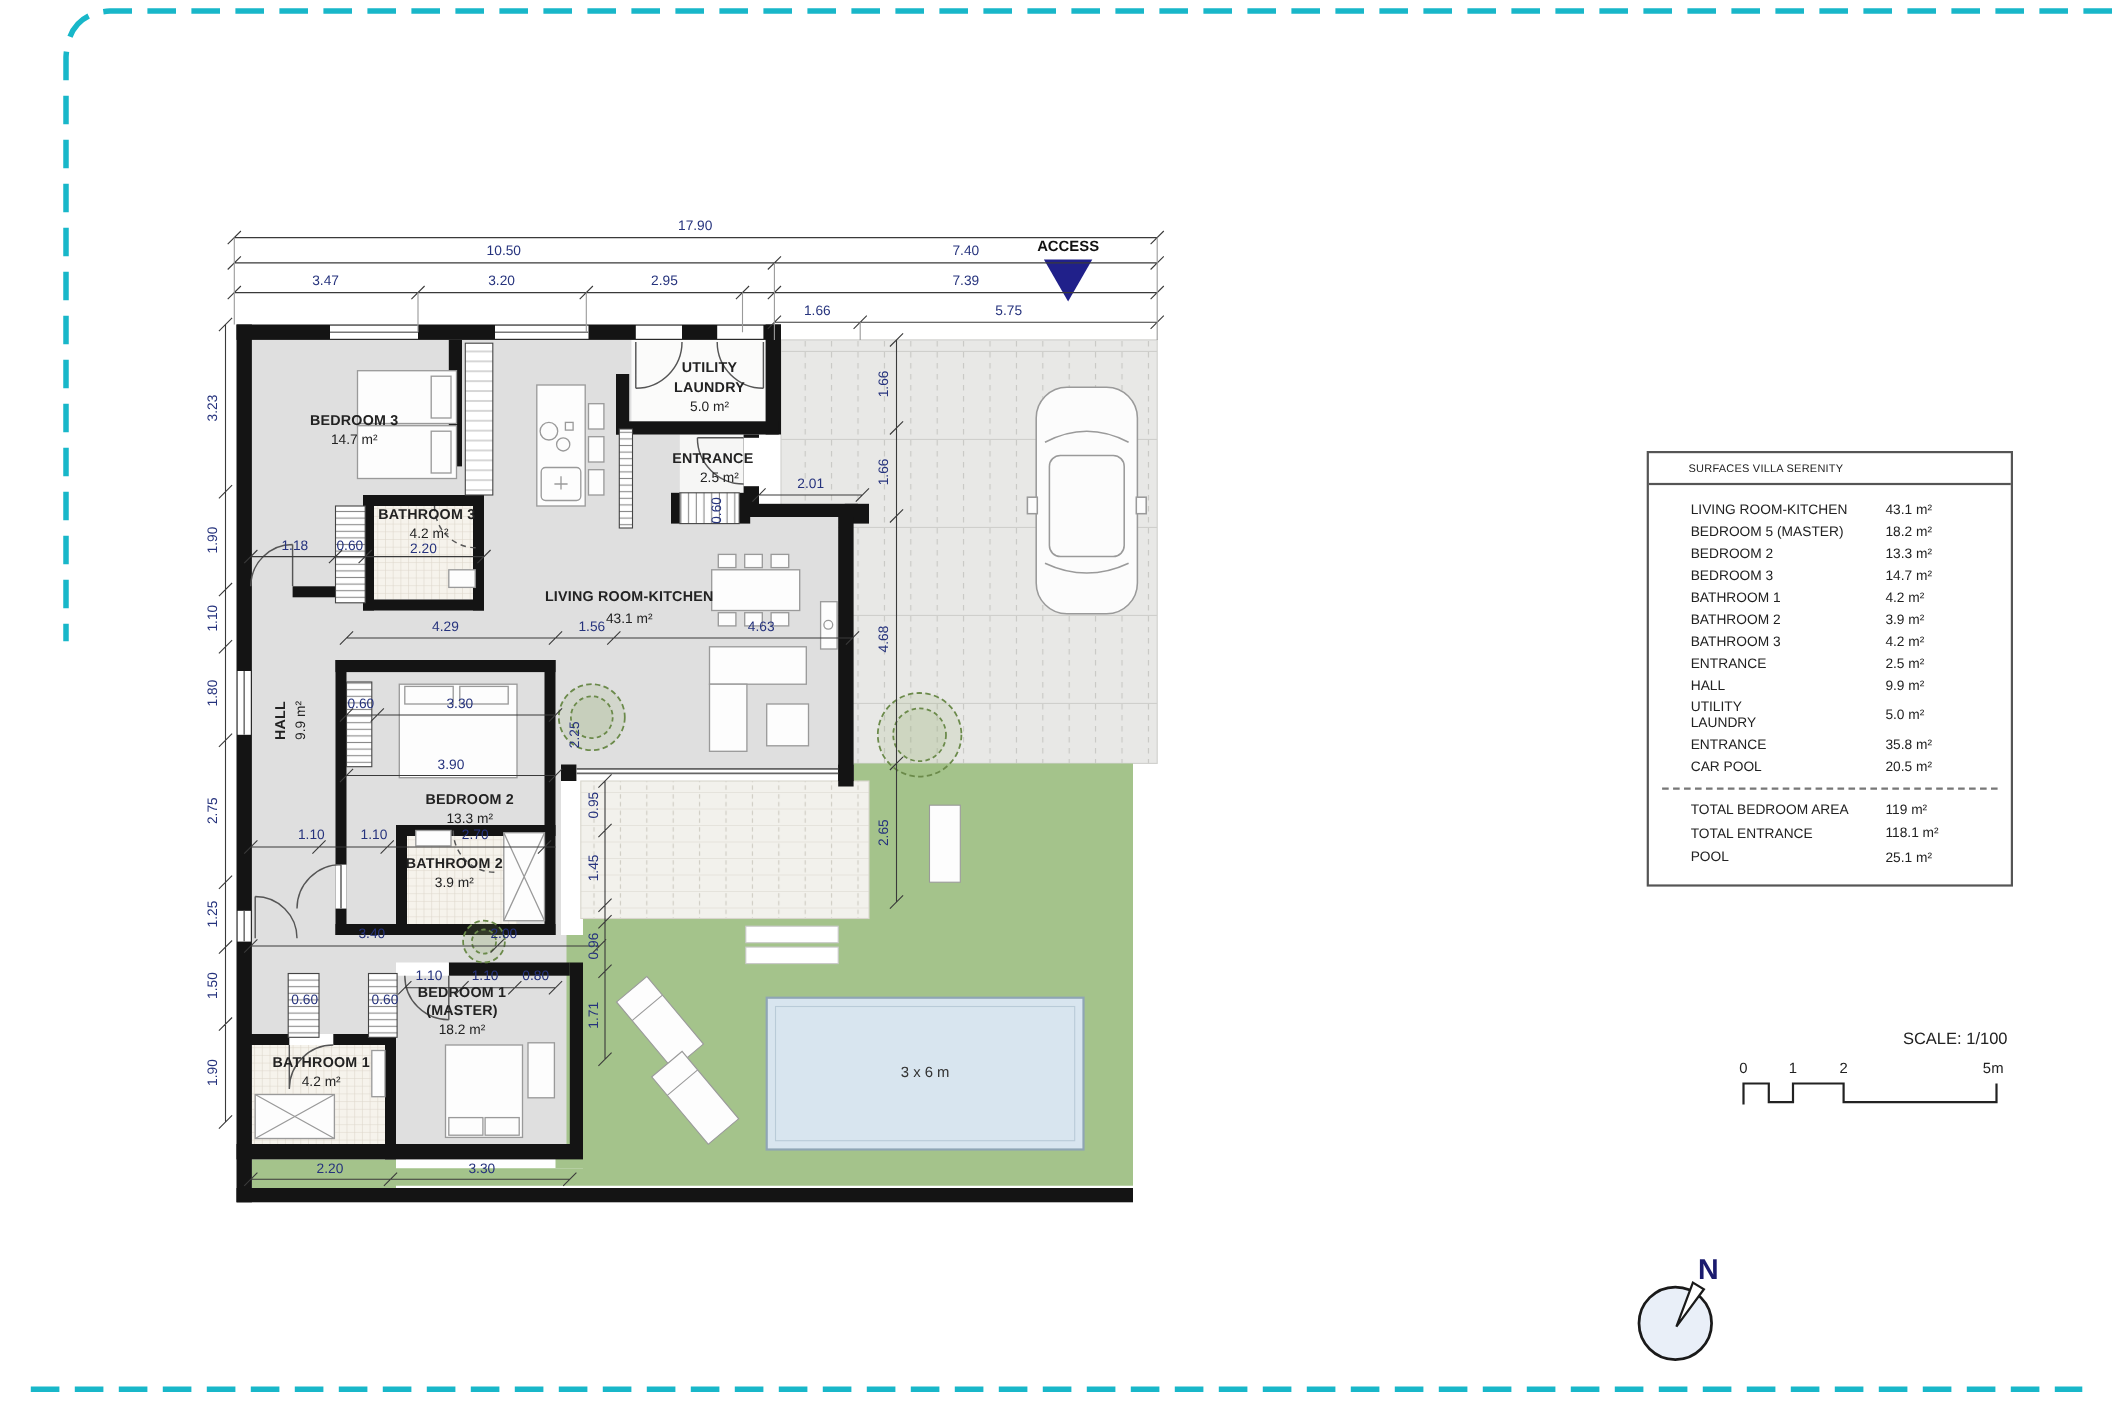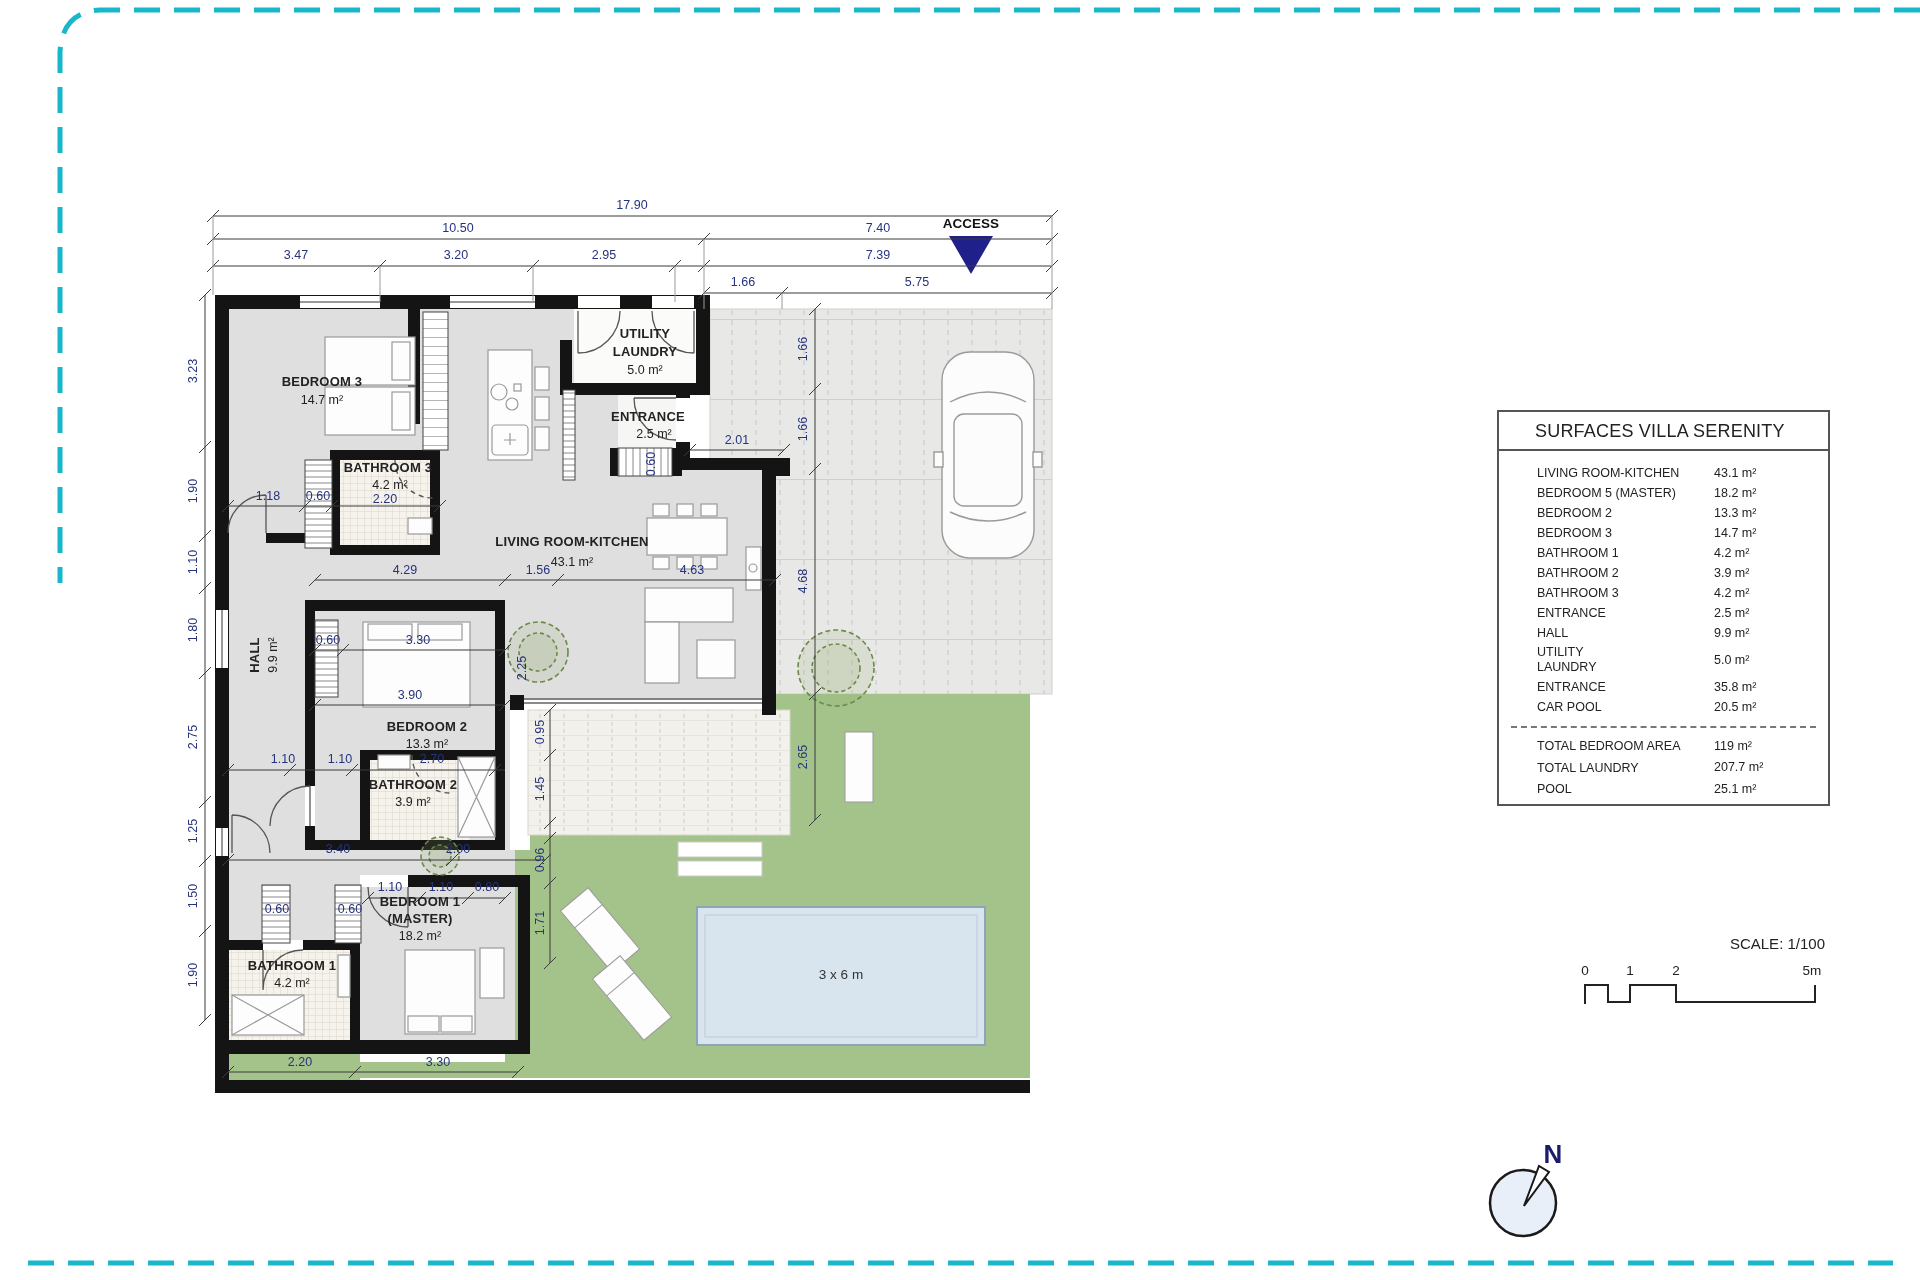--- a/index.html
+++ b/index.html
@@ -17,7 +17,7 @@
   
   .panel{position:absolute;left:1497px;top:410px;width:333px;height:396px;
          border:2px solid #555;background:#fff;box-sizing:border-box;font-size:12.5px}
-  .panel-title{padding:9px 0 7px 36px;border-bottom:2px solid #555;font-size:18px;letter-spacing:.2px}
+  .panel-title{padding:9px 0 7px 36px;border-bottom:2px solid #555;font-size:10px;letter-spacing:.2px}
   .rows{padding:12px 0 0 38px;position:relative}
   .trow{height:20px;position:relative;line-height:20px;white-space:pre-line}
   .trow.tall{height:32px;line-height:14.5px;padding-top:2px}

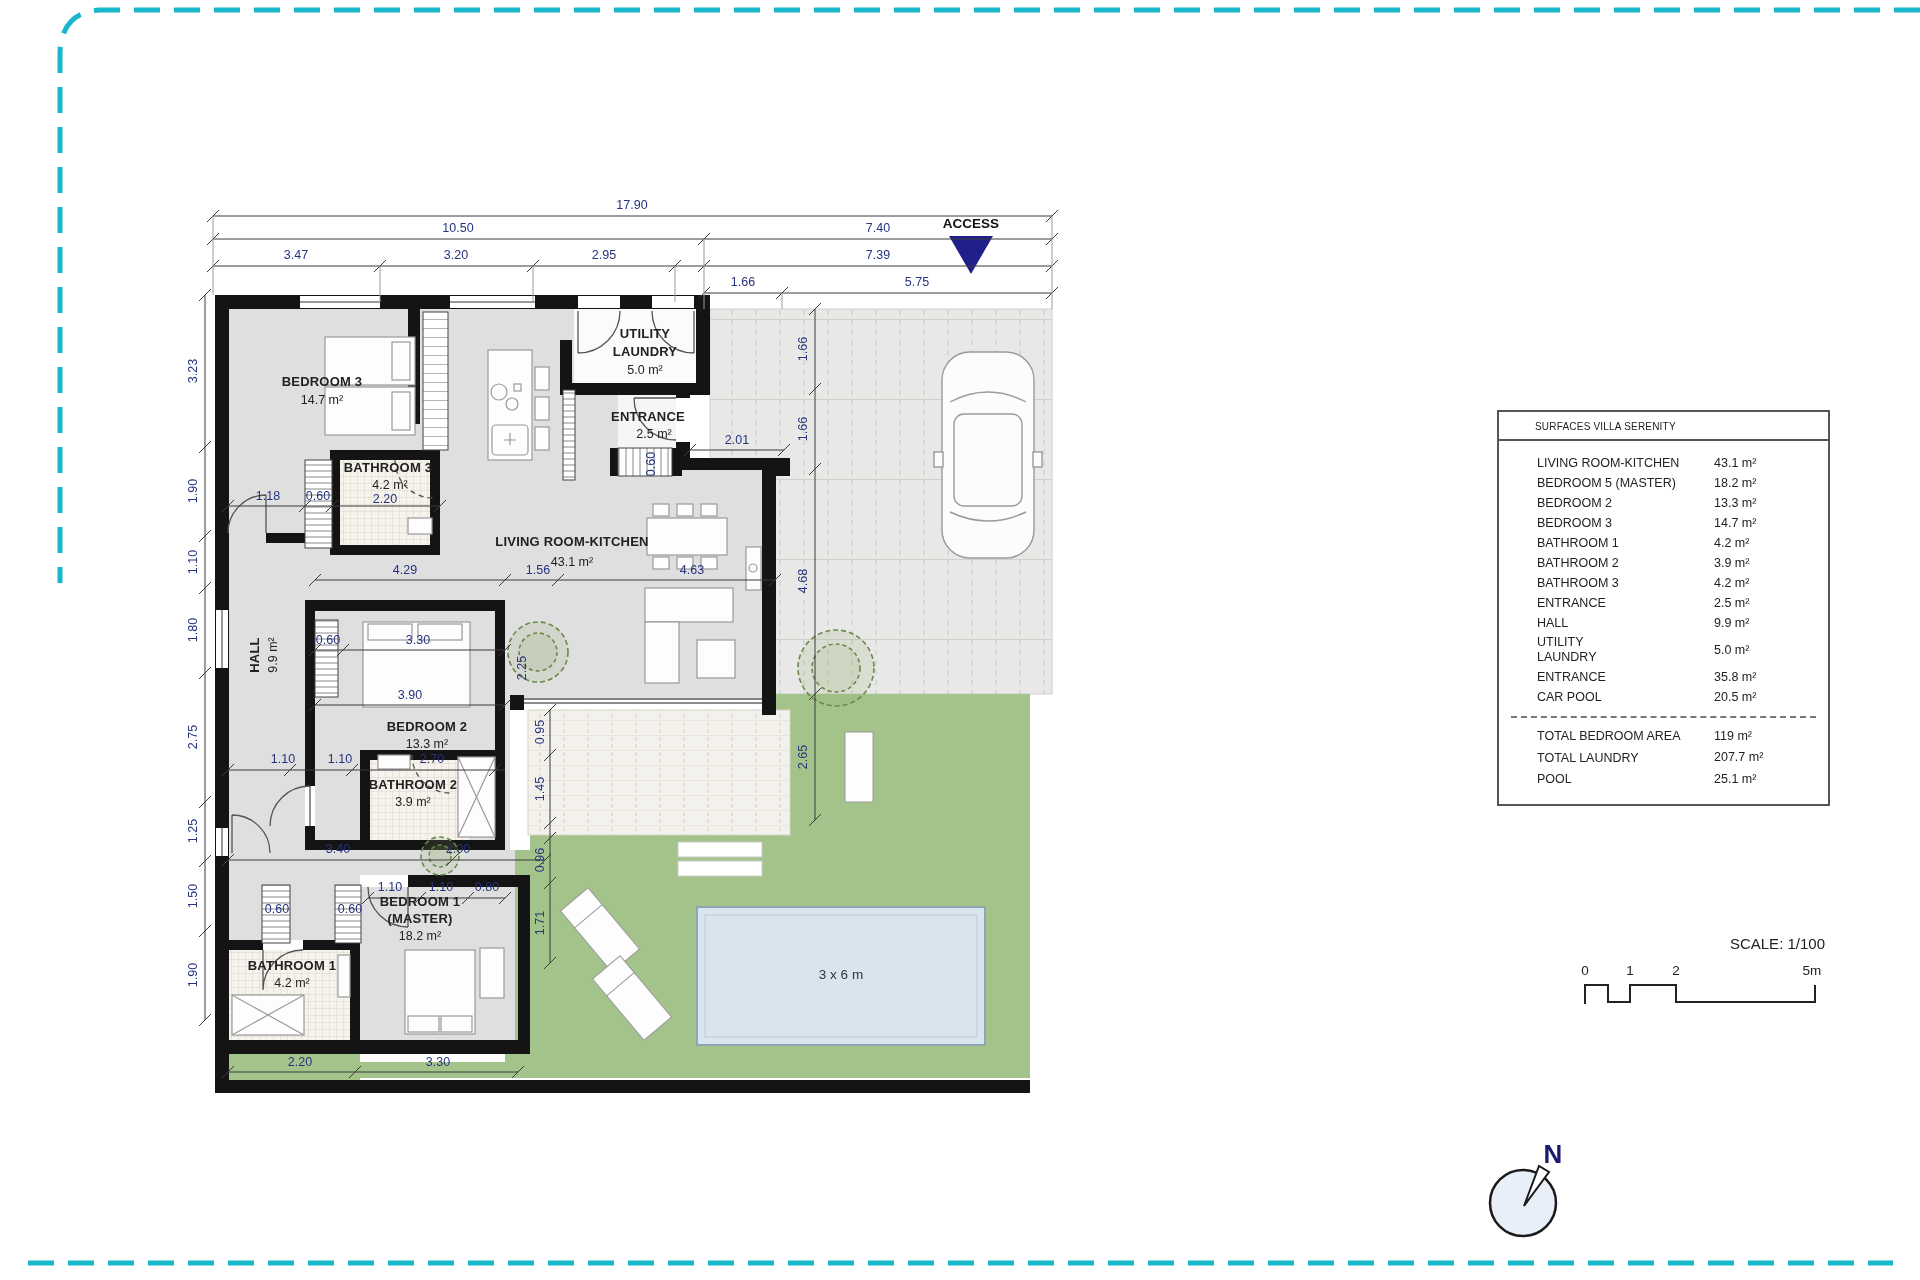--- a/index.html
+++ b/index.html
@@ -370,7 +370,7 @@
   <div class="tdivider"></div>
   <div class="totals" id="table-totals">
       <div class="trow"><span>TOTAL BEDROOM AREA</span><span class="val">119 m²</span></div>
-      <div class="trow"><span>TOTAL LAUNDRY</span><span class="val">207.7 m²</span></div>
+      <div class="trow"><span>TOTAL ENTRANCE</span><span class="val">207.7 m²</span></div>
       <div class="trow"><span>POOL</span><span class="val">25.1 m²</span></div>
     </div>
 </div>

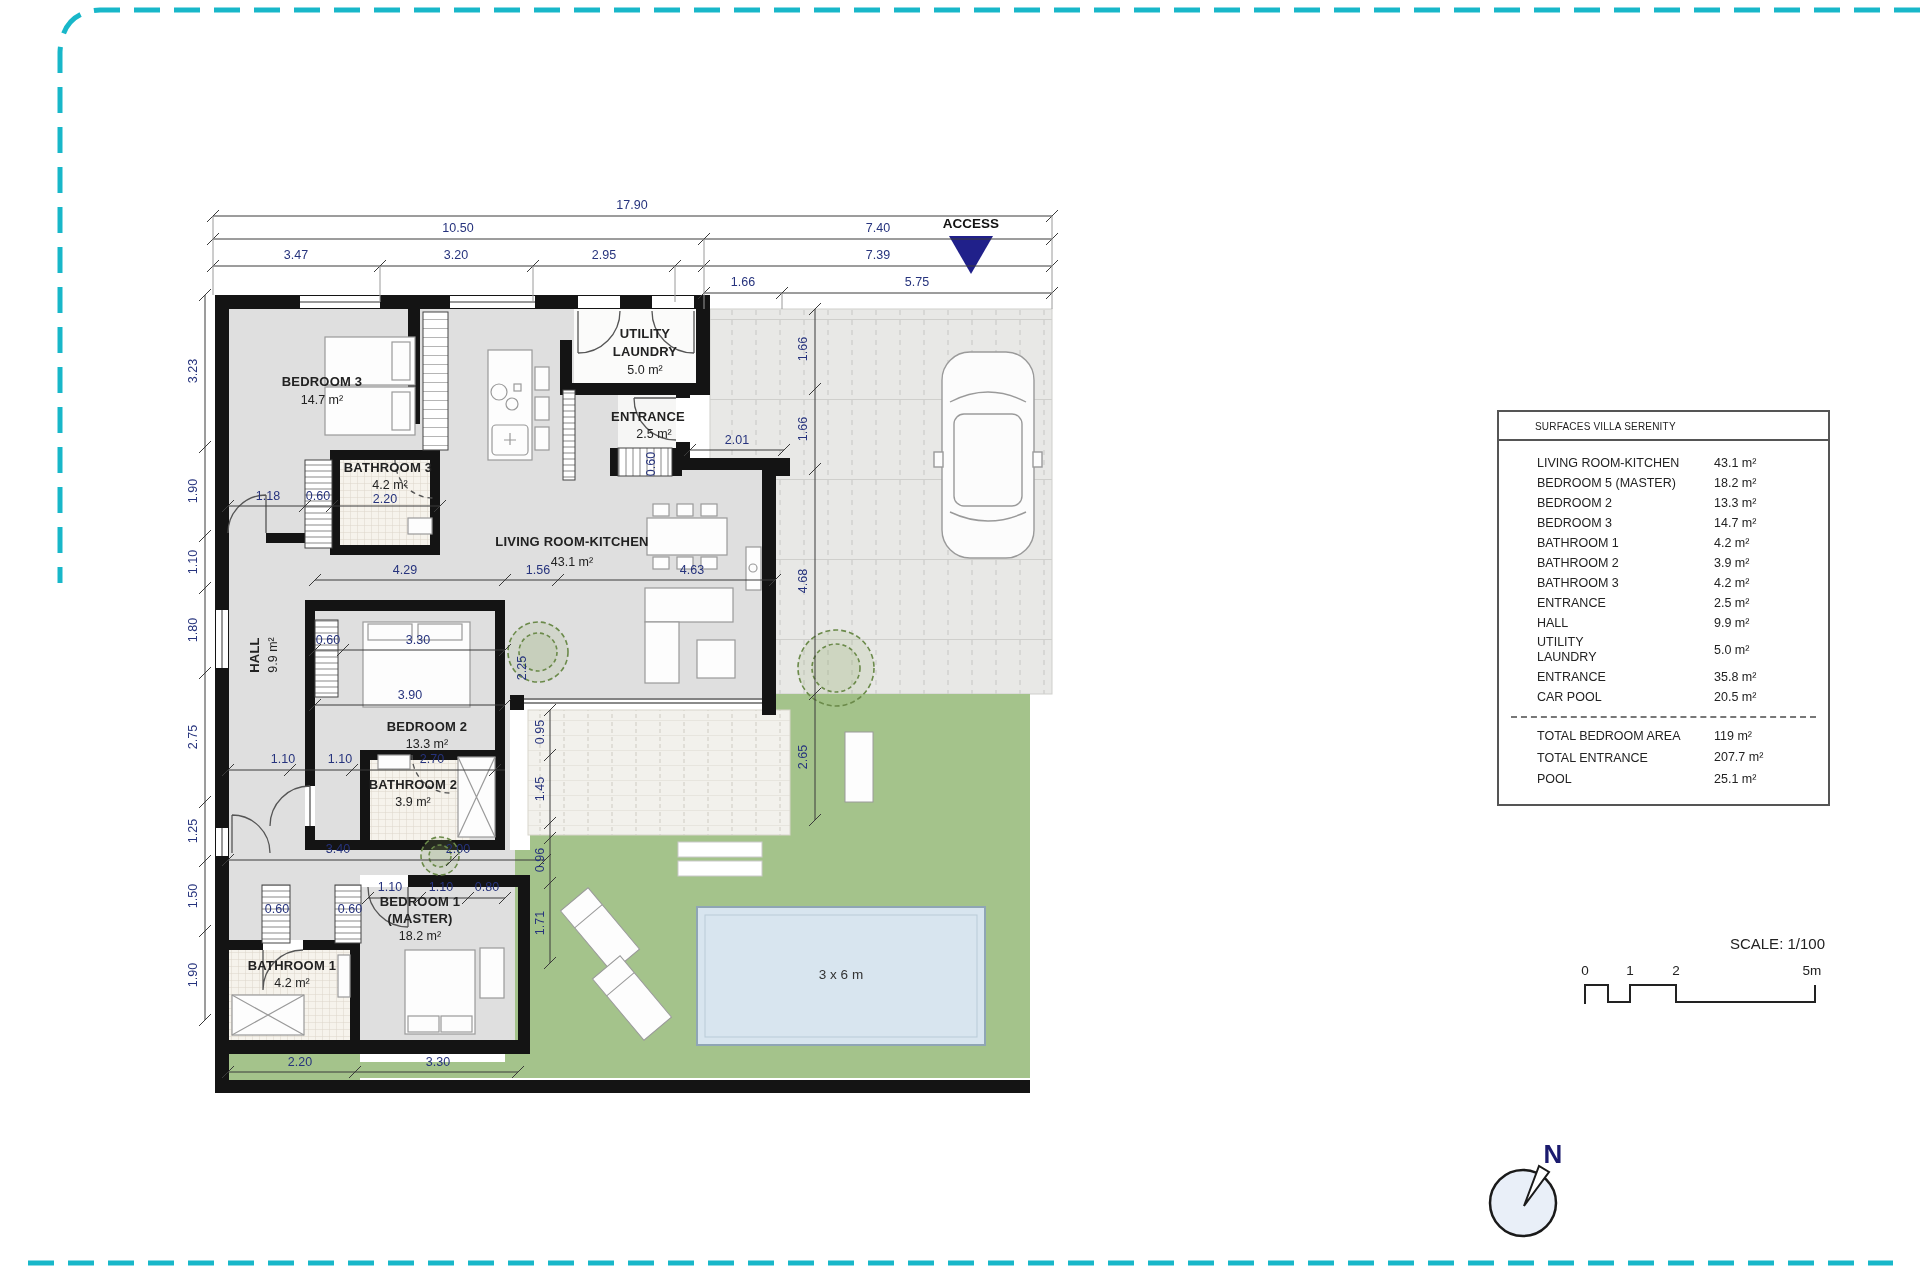--- a/index.html
+++ b/index.html
@@ -370,7 +370,7 @@
   <div class="tdivider"></div>
   <div class="totals" id="table-totals">
       <div class="trow"><span>TOTAL BEDROOM AREA</span><span class="val">119 m²</span></div>
-      <div class="trow"><span>TOTAL ENTRANCE</span><span class="val">207.7 m²</span></div>
+      <div class="trow"><span>TOTAL ENTRANCE</span><span class="val">118.1 m²</span></div>
       <div class="trow"><span>POOL</span><span class="val">25.1 m²</span></div>
     </div>
 </div>

